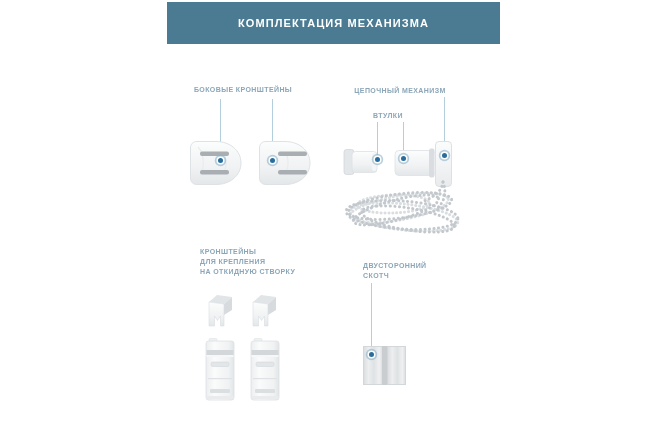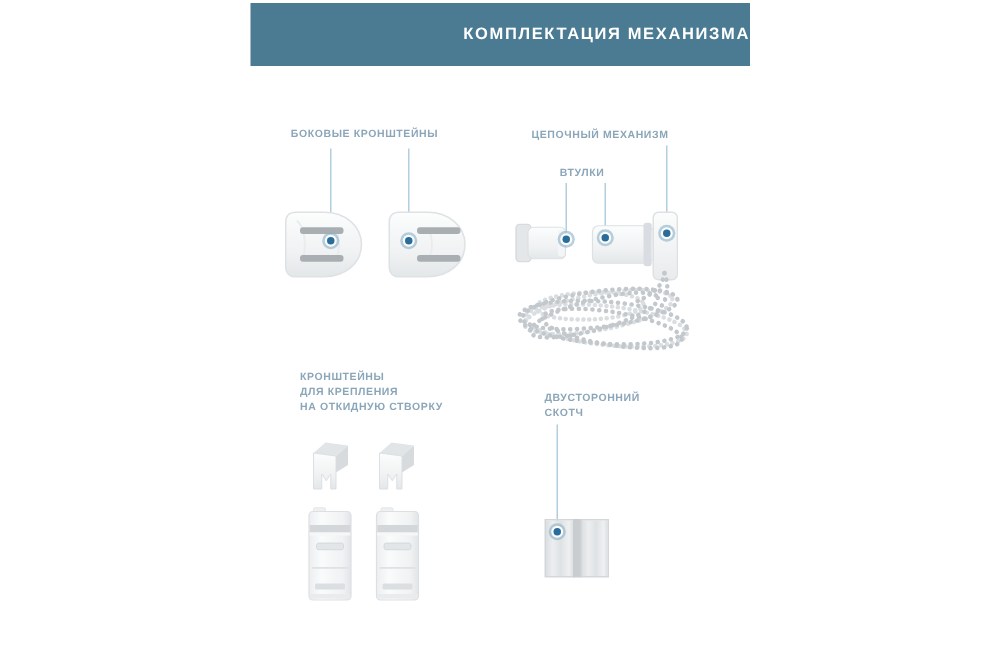--- a/index.html
+++ b/index.html
@@ -10,7 +10,7 @@
   .header {
     position:absolute; left:167px; top:2px; width:333px; height:42px;
     background:var(--header-bg,#4a7b93);
-    display:flex; align-items:center; justify-content:flex-end;
+    display:flex; align-items:center; justify-content:center;
   }
   .header-title {
     color:var(--header-text,#ffffff); font-size:11px; font-weight:700;

